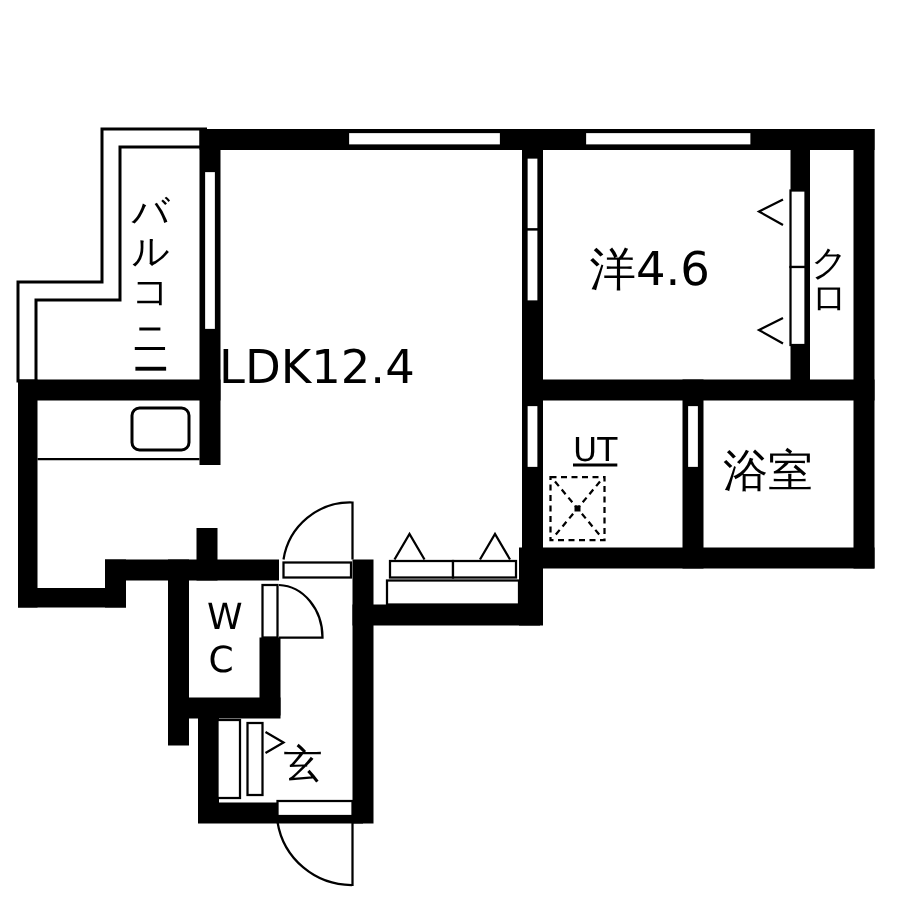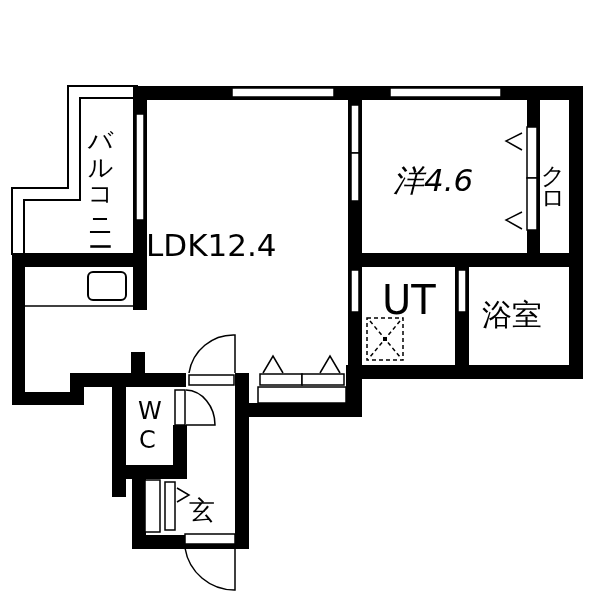--- a/index.html
+++ b/index.html
@@ -108,7 +108,7 @@
 
 <div class="lbl" style="left:88px;top:112px;font-size:25px;writing-mode:vertical-rl;letter-spacing:2px;">バルコニー</div>
 <div class="lbl" style="left:146px;top:230px;font-size:31px;">LDK12.4</div>
-<div class="lbl" style="left:393px;top:165px;font-size:31px;font-style:italic;">洋4.6</div>
+<div class="lbl" style="left:393px;top:165px;font-size:31px;">洋4.6</div>
 <div class="lbl" style="left:541px;top:148px;font-size:24px;writing-mode:vertical-rl;">クロ</div>
 <div class="lbl" style="left:382px;top:280px;font-size:40px;">UT</div>
 <div class="lbl" style="left:482px;top:300px;font-size:30px;">浴室</div>

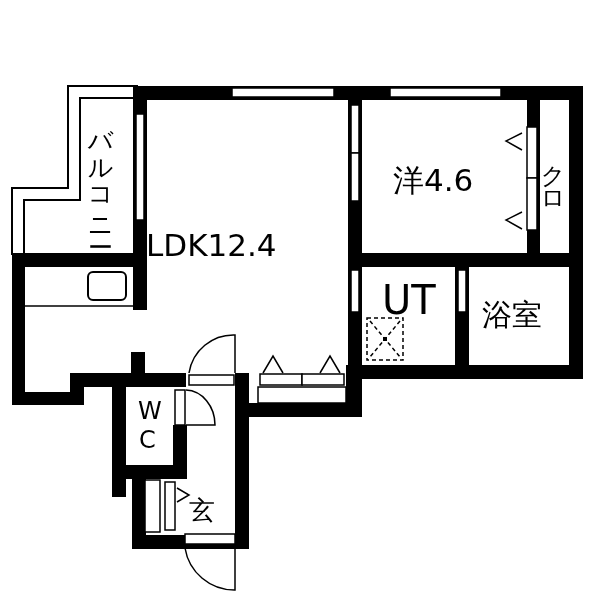--- a/index.html
+++ b/index.html
@@ -110,7 +110,7 @@
 <div class="lbl" style="left:146px;top:230px;font-size:31px;">LDK12.4</div>
 <div class="lbl" style="left:393px;top:165px;font-size:31px;">洋4.6</div>
 <div class="lbl" style="left:541px;top:148px;font-size:24px;writing-mode:vertical-rl;">クロ</div>
-<div class="lbl" style="left:382px;top:280px;font-size:40px;">UT</div>
+<div class="lbl" style="left:382px;top:290px;font-size:22px;text-decoration:underline;">UT</div>
 <div class="lbl" style="left:482px;top:300px;font-size:30px;">浴室</div>
 <div class="lbl" style="left:138px;top:399px;font-size:24px;">W</div>
 <div class="lbl" style="left:139px;top:428px;font-size:24px;">C</div>

